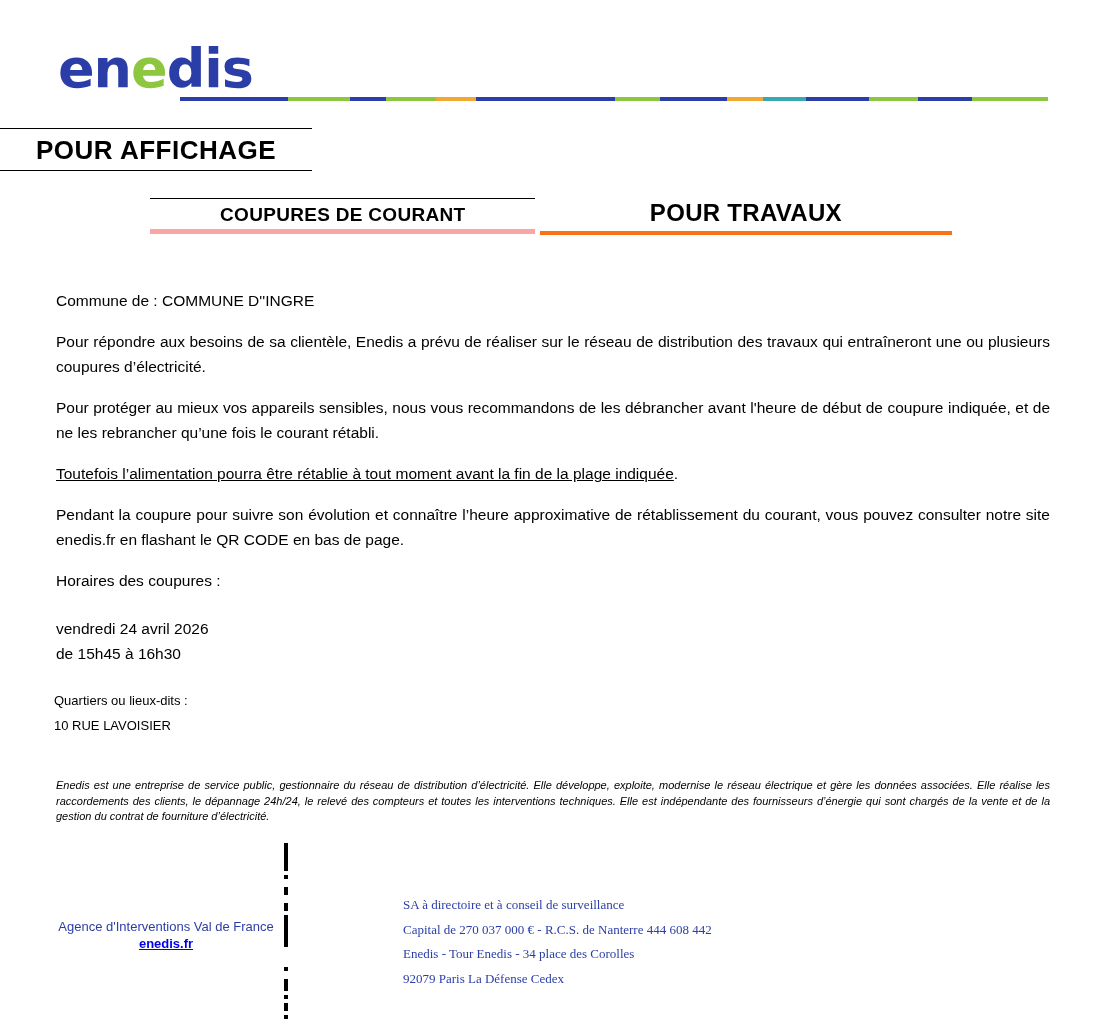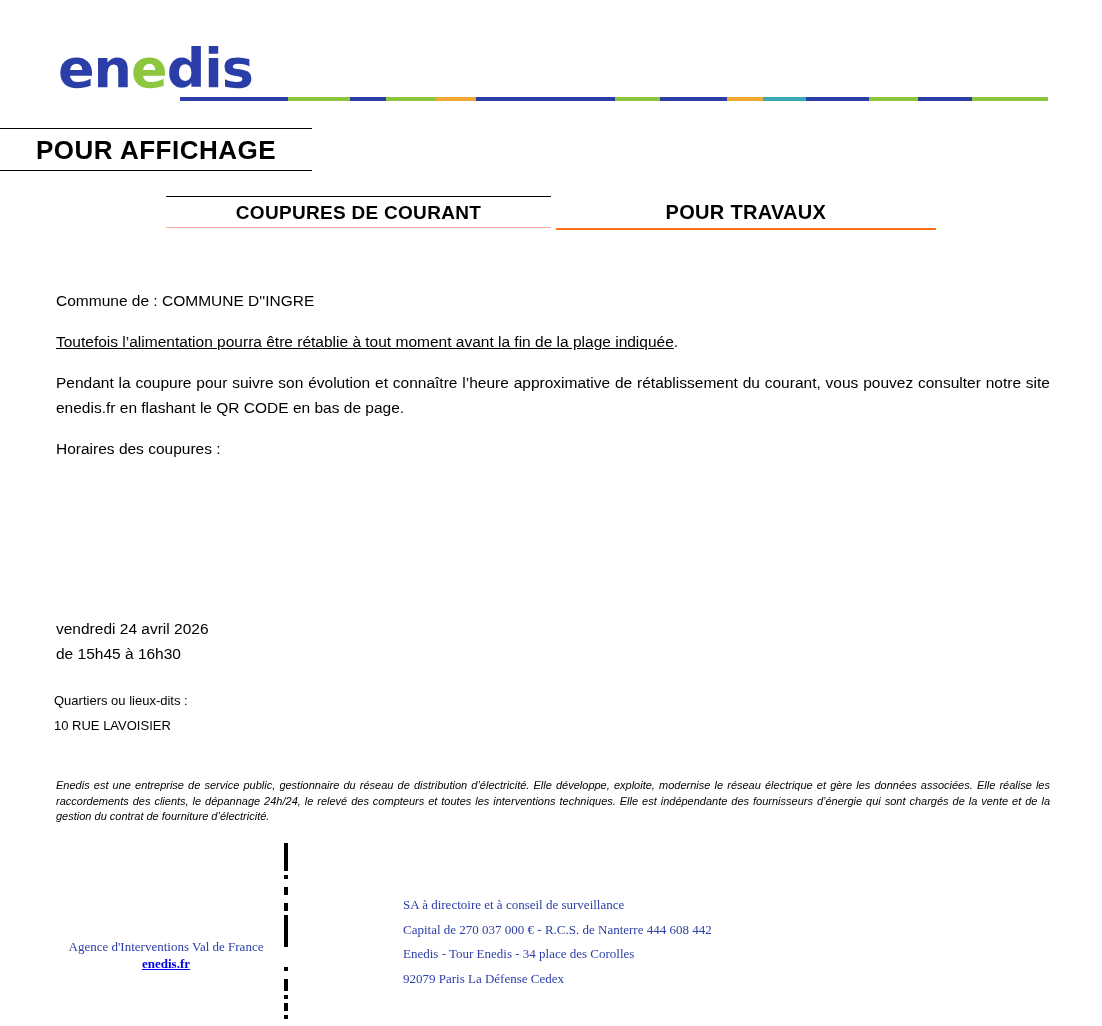--- a/index.html
+++ b/index.html
@@ -85,7 +85,7 @@
     font-weight: 700;
     display: inline-block;
     border-top: 1px solid #000;
-    border-bottom: 1px solid #fca5a5;
+    border-bottom: 5px solid #fca5a5;
     padding: 5px 70px 3px 70px;
     letter-spacing: .3px;
   }

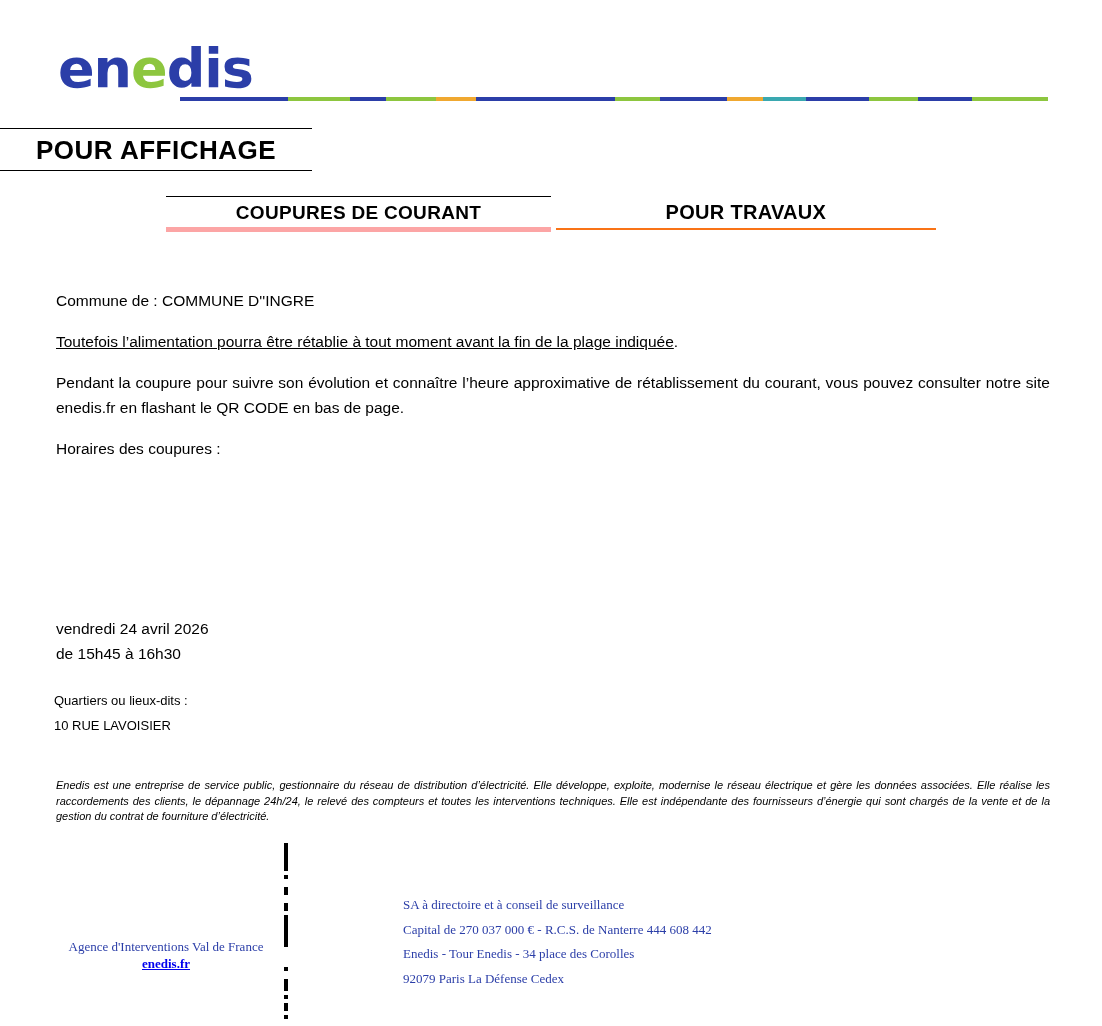--- a/index.html
+++ b/index.html
@@ -90,10 +90,10 @@
     letter-spacing: .3px;
   }
   .sub-title-2 {
-    font-size: 20px;
-    font-weight: 700;
-    display: inline-block;
-    border-bottom: 2px solid #f97316;
+    font-size: 24px;
+    font-weight: 700;
+    display: inline-block;
+    border-bottom: 4px solid #f97316;
     padding: 3px 110px 4px 110px;
     letter-spacing: .3px;
   }

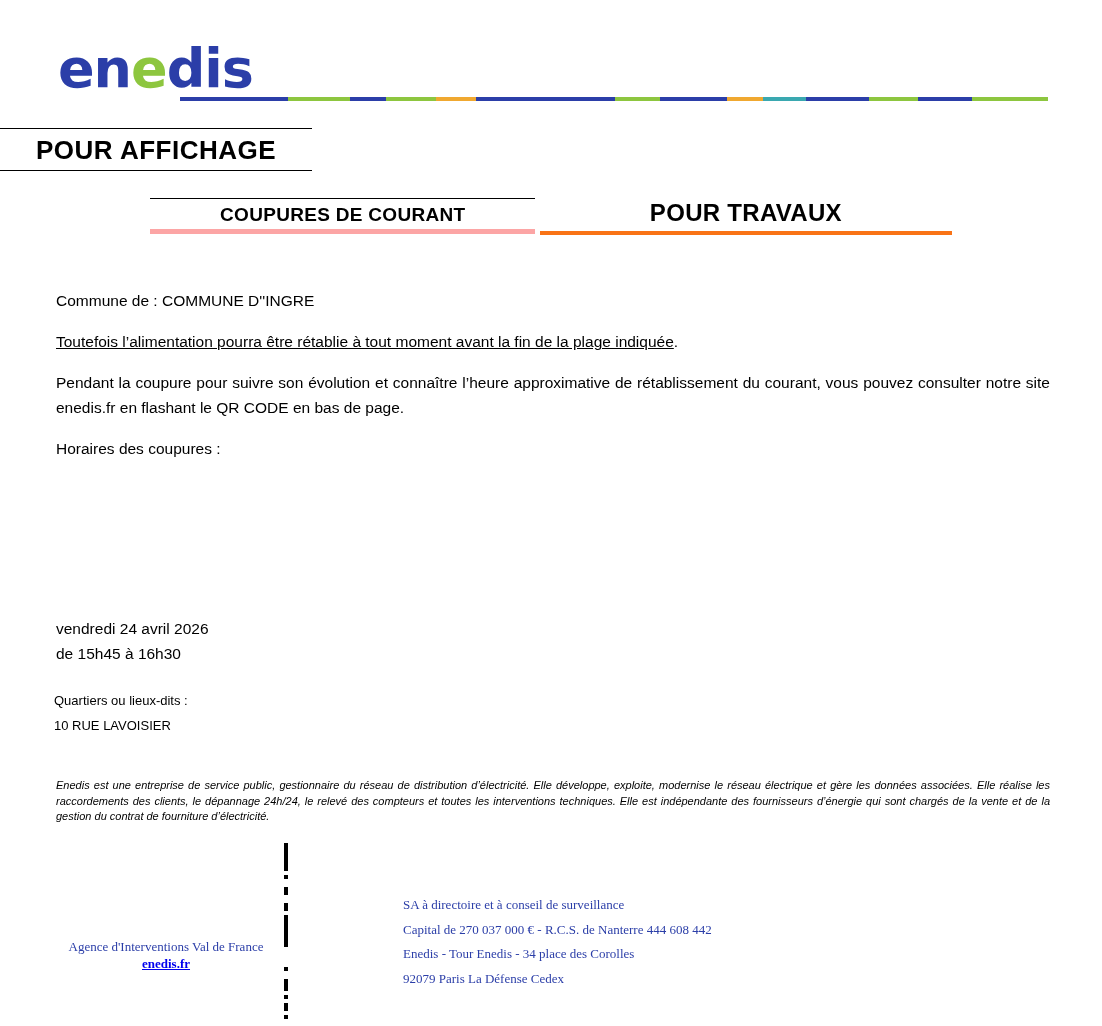--- a/index.html
+++ b/index.html
@@ -230,6 +230,7 @@
 
   <div class="body-area">
     <p class="p-commune">Commune de : COMMUNE D''INGRE</p>
+    <p>Pour répondre aux besoins de sa clientèle, Enedis a prévu de réaliser sur le réseau de distribution des travaux qui entraîneront une ou plusieurs coupures d’électricité.</p>
     <p><span class="underlined">Toutefois l’alimentation pourra être rétablie à tout moment avant la fin de la plage indiquée</span><span>.</span></p>
     <p>Pendant la coupure pour suivre son évolution et connaître l’heure approximative de rétablissement du courant, vous pouvez consulter notre site enedis.fr en flashant le QR CODE en bas de page.</p>
     <p class="p-horaires">Horaires des coupures :</p>

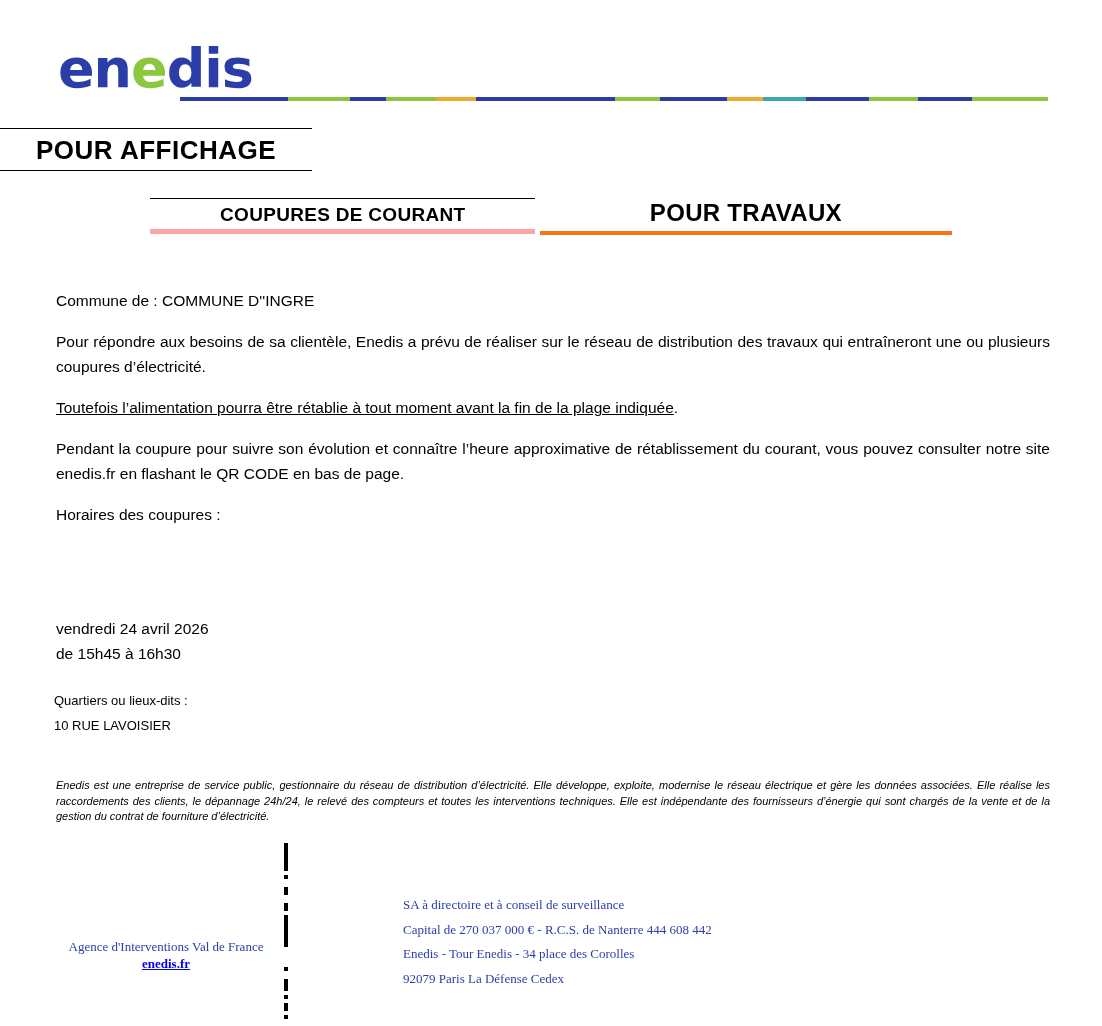--- a/index.html
+++ b/index.html
@@ -231,6 +231,7 @@
   <div class="body-area">
     <p class="p-commune">Commune de : COMMUNE D''INGRE</p>
     <p>Pour répondre aux besoins de sa clientèle, Enedis a prévu de réaliser sur le réseau de distribution des travaux qui entraîneront une ou plusieurs coupures d’électricité.</p>
+    <p>Pour protéger au mieux vos appareils sensibles, nous vous recommandons de les débrancher avant l'heure de début de coupure indiquée, et de ne les rebrancher qu’une fois le courant rétabli.</p>
     <p><span class="underlined">Toutefois l’alimentation pourra être rétablie à tout moment avant la fin de la plage indiquée</span><span>.</span></p>
     <p>Pendant la coupure pour suivre son évolution et connaître l’heure approximative de rétablissement du courant, vous pouvez consulter notre site enedis.fr en flashant le QR CODE en bas de page.</p>
     <p class="p-horaires">Horaires des coupures :</p>

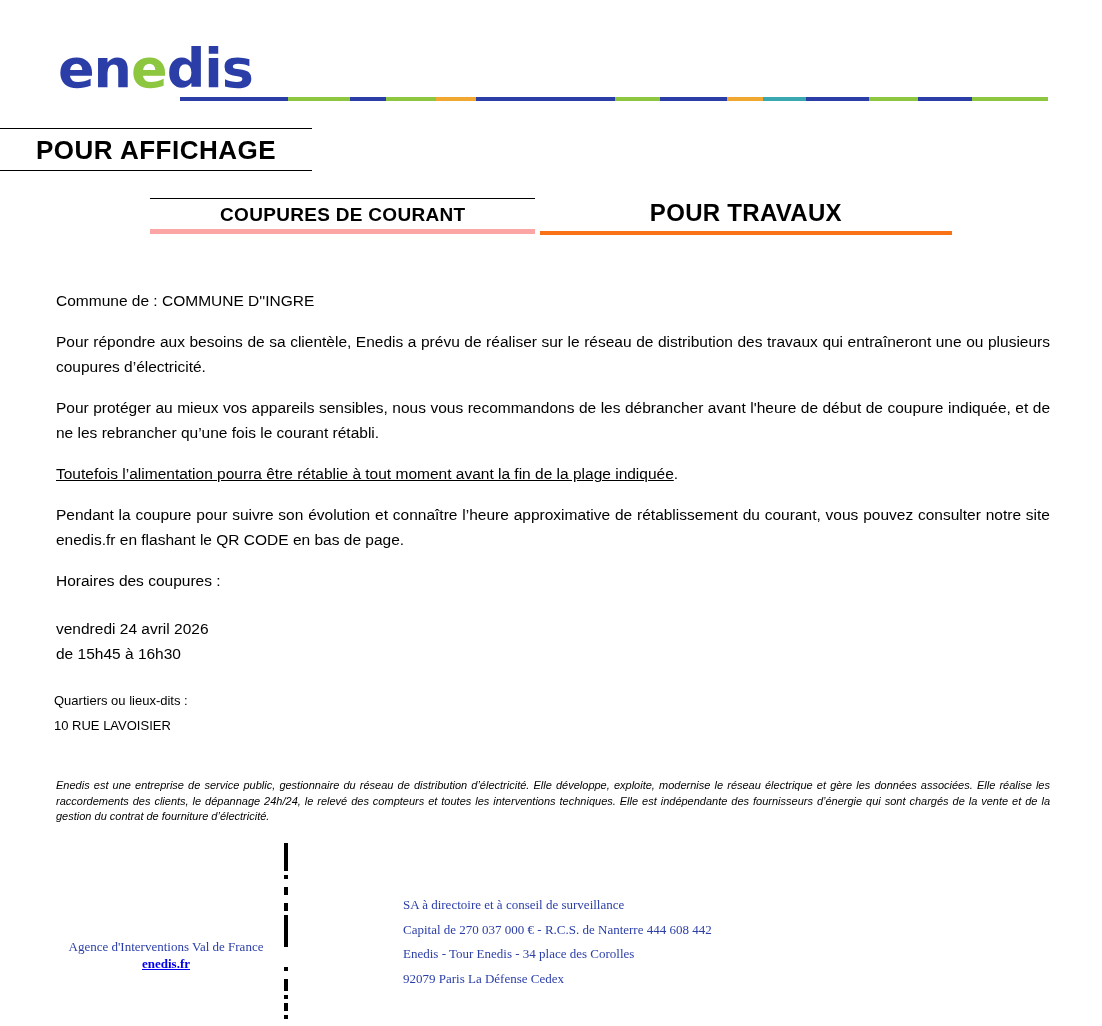--- a/index.html
+++ b/index.html
@@ -169,11 +169,10 @@
     top: 918px;
     width: 220px;
     text-align: center;
-    font-family: Liberation Serif, serif;
+    font-family: Liberation Sans, sans-serif;
     font-size: 13px;
     line-height: 17px;
     color: #2b3ea8;
-    margin-top: 20px;
   }
   .agency .site {
     font-weight: 700;

